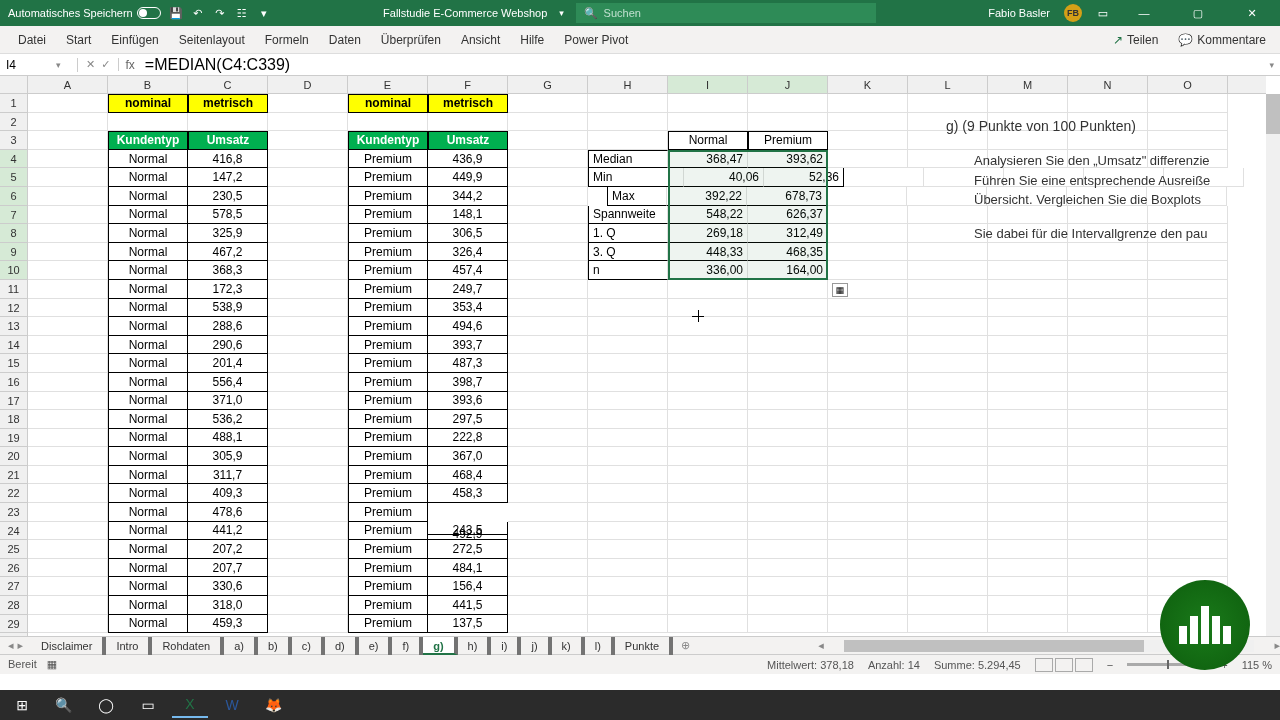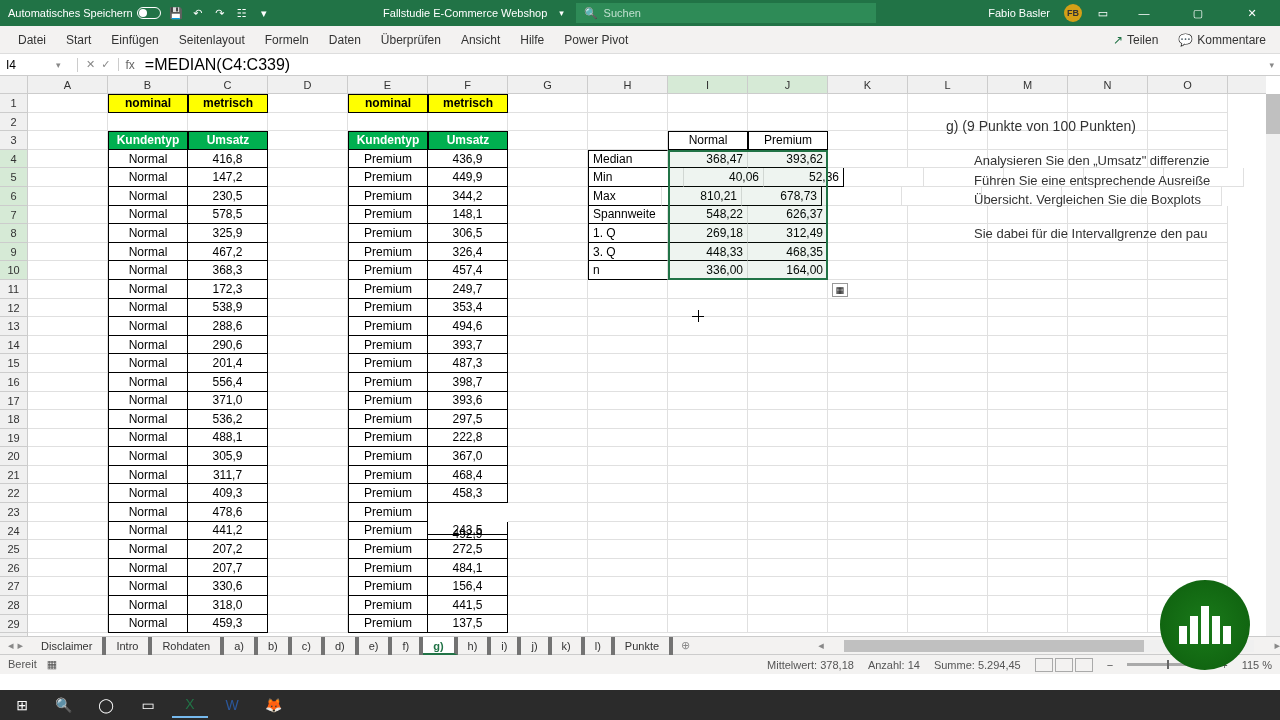--- a/index.html
+++ b/index.html
@@ -318,7 +318,7 @@
         <div class="cell border-l border-r border-b center" style="width: 80px;">Premium</div>
         <div class="cell border-r border-b center" style="width: 80px;">344,2</div>
         <div class="cell  " style="width: 80px;"></div>
-        <div class="cell border-l border-b " style="width: 74px;">Max</div>
+        <div class="cell border-l border-b " style="width: 60px; margin-left: 19px;">Max</div>
         <div class="cell border-b right" style="width: 80px;">810,21</div>
         <div class="cell border-r border-b right" style="width: 80px;">678,73</div>
         <div class="cell  " style="width: 80px;"></div>

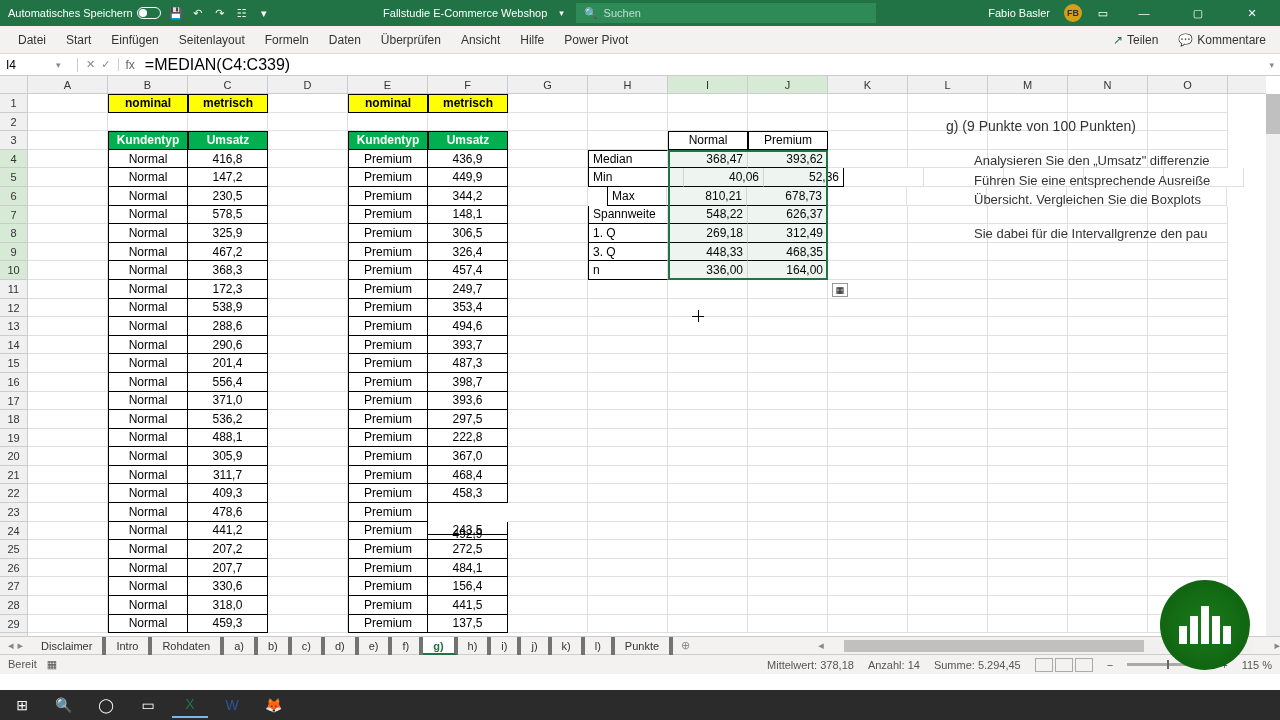--- a/index.html
+++ b/index.html
@@ -319,7 +319,7 @@
         <div class="cell border-r border-b center" style="width: 80px;">344,2</div>
         <div class="cell  " style="width: 80px;"></div>
         <div class="cell border-l border-b " style="width: 60px; margin-left: 19px;">Max</div>
-        <div class="cell border-b right" style="width: 80px;">810,21</div>
+        <div class="cell border-b right" style="width: 80px;">392,22</div>
         <div class="cell border-r border-b right" style="width: 80px;">678,73</div>
         <div class="cell  " style="width: 80px;"></div>
         <div class="cell  " style="width: 80px;"></div>

